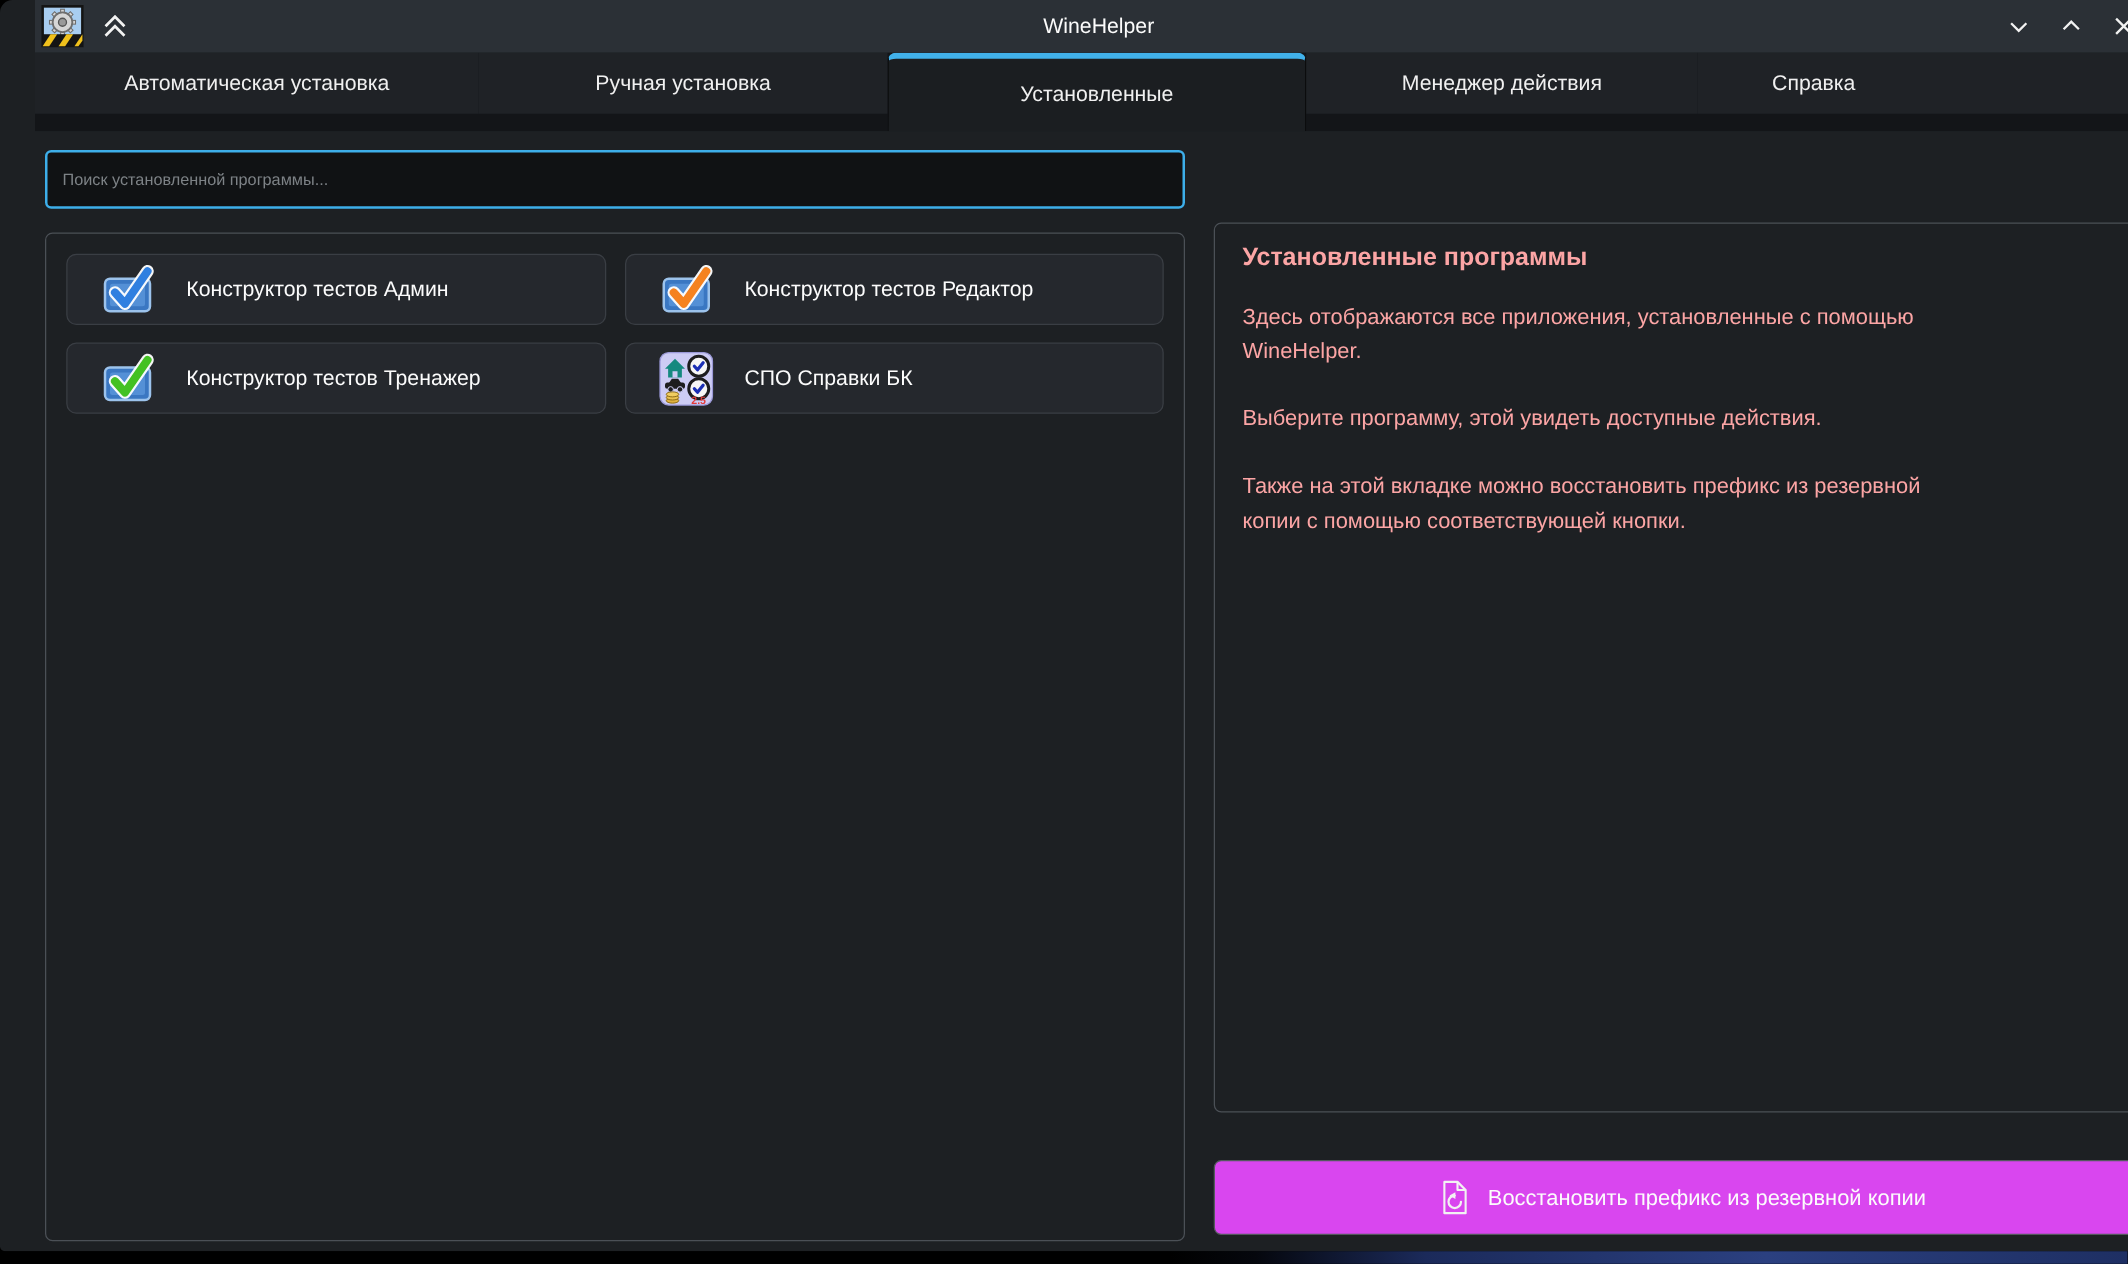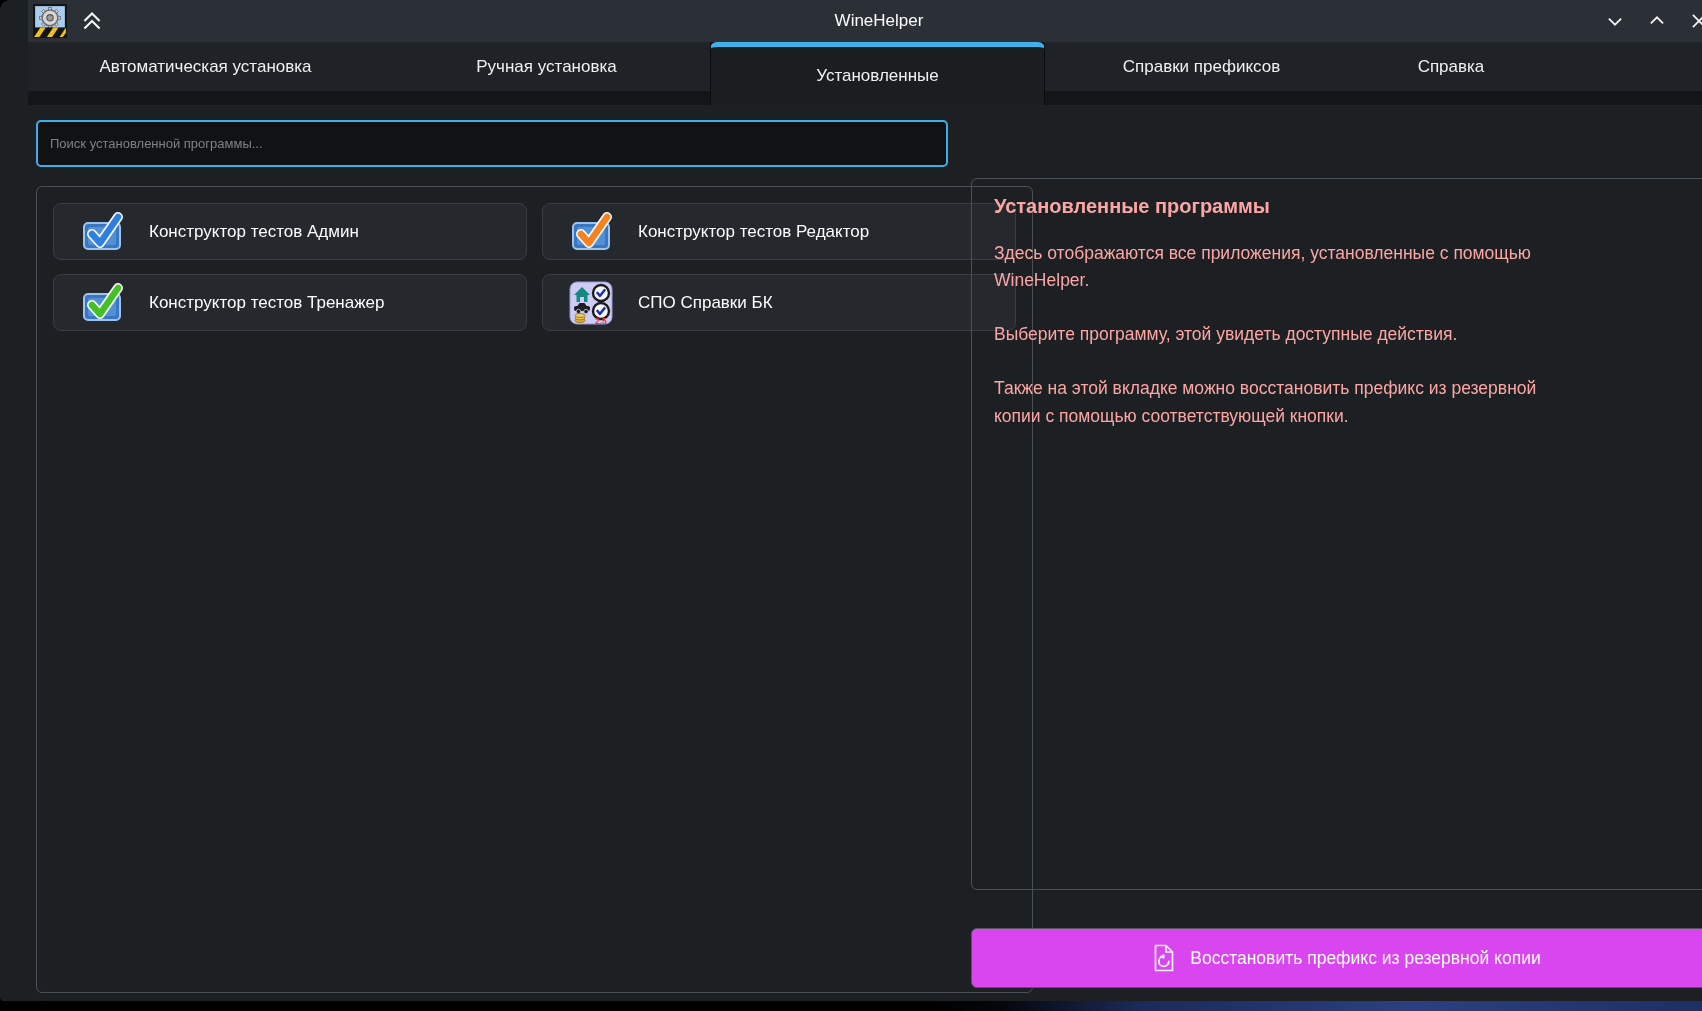--- a/index.html
+++ b/index.html
@@ -106,7 +106,7 @@
     <div class="tab t0">Автоматическая установка</div>
     <div class="tab t1">Ручная установка</div>
     <div class="tab t2 active">Установленные</div>
-    <div class="tab t3">Справки префиксов</div>
+    <div class="tab t3">Менеджер действия</div>
     <div class="tab t4">Справка</div>
     <div class="tab-filler"></div>
   </div>

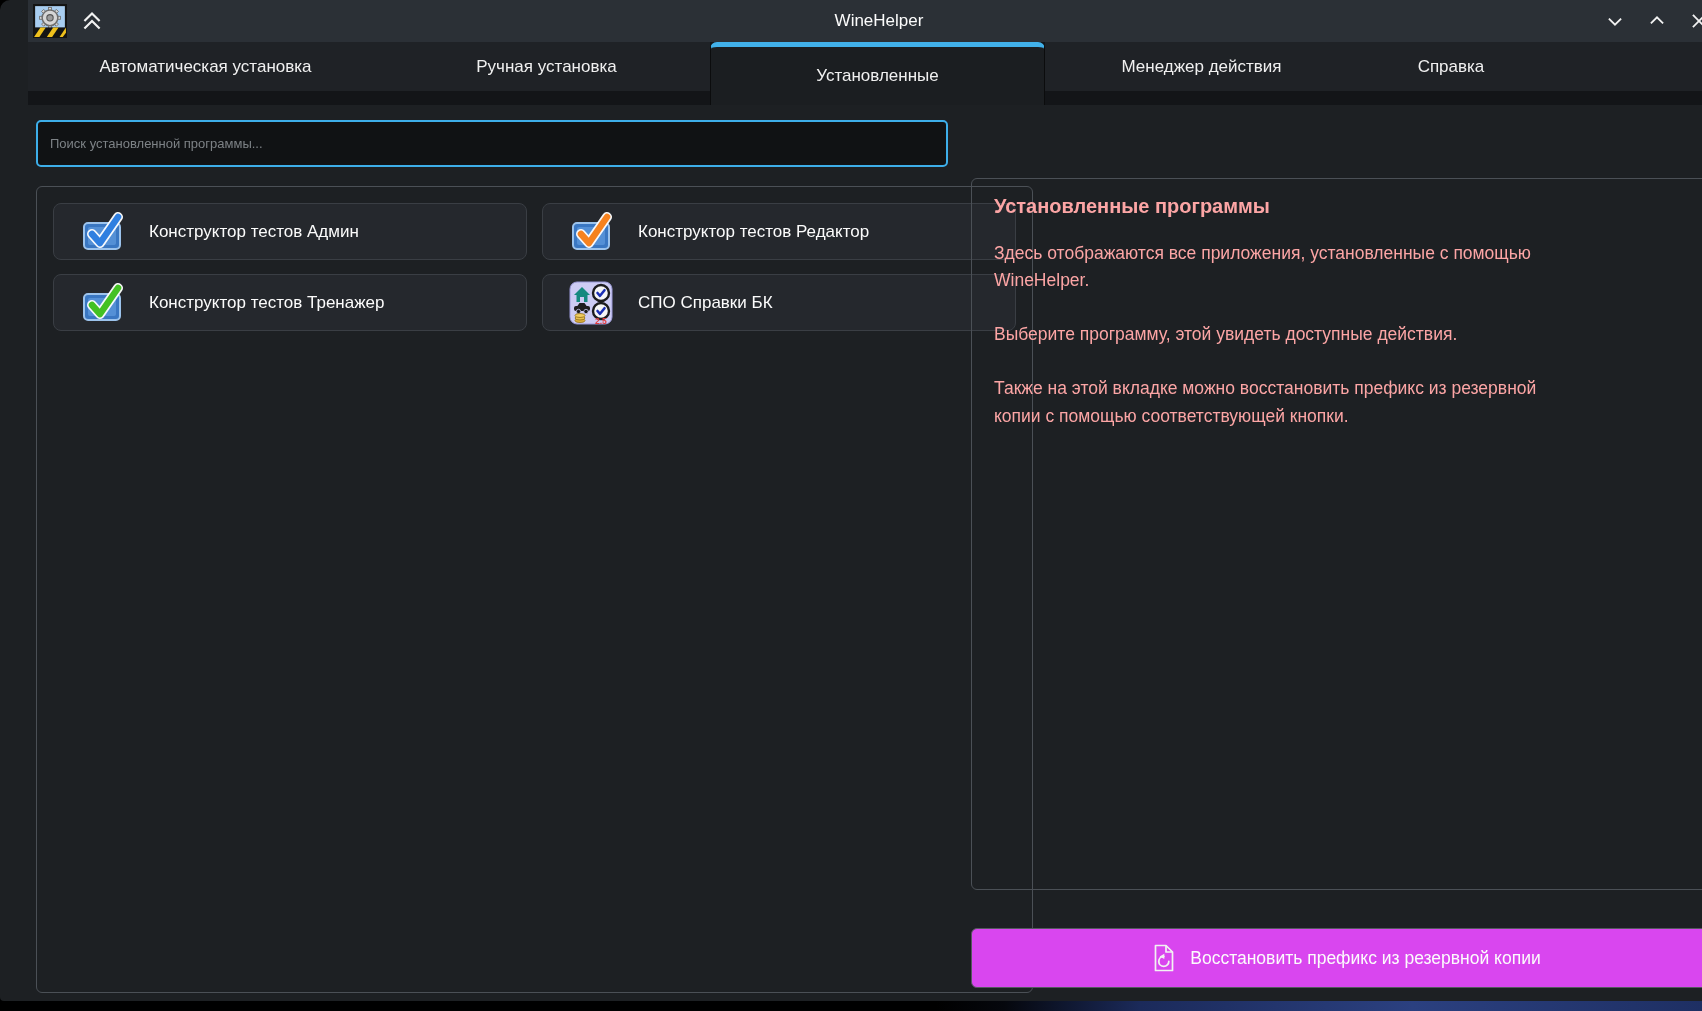--- a/index.html
+++ b/index.html
@@ -28,7 +28,7 @@
     background:#101214;border:2px solid #3daee9;border-radius:5px;color:#fcfcfc;font-size:13px;
     padding:0 12px;outline:none;font-family:inherit;}
   .search-input::placeholder{color:#7d8286;}
-  .programs-panel{position:absolute;left:8px;top:81px;width:997px;height:807px;box-sizing:border-box;
+  .programs-panel{position:absolute;left:8px;top:81px;width:912px;height:807px;box-sizing:border-box;
     border:1px solid #4b5056;border-radius:6px;padding:16px;display:grid;
     grid-template-columns:1fr 1fr;gap:14px 15px;grid-auto-rows:57px;align-content:start;}
   .prog-btn{display:flex;align-items:center;gap:25px;padding:0 8px 0 26px;background:#25282d;

